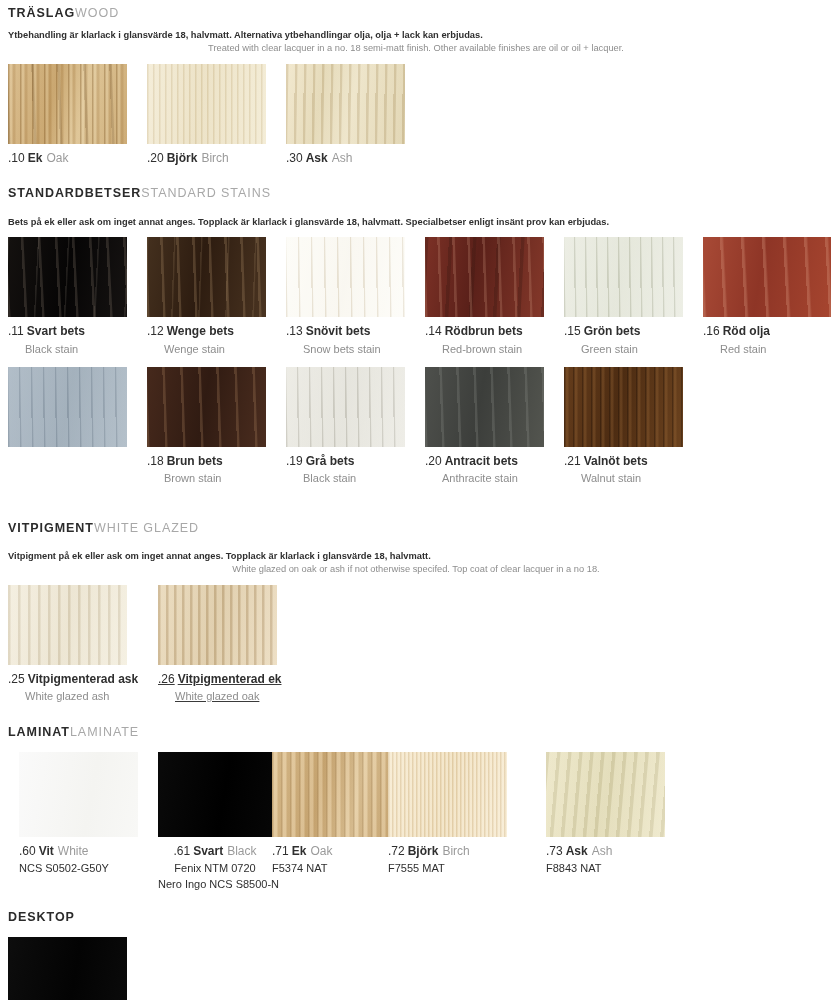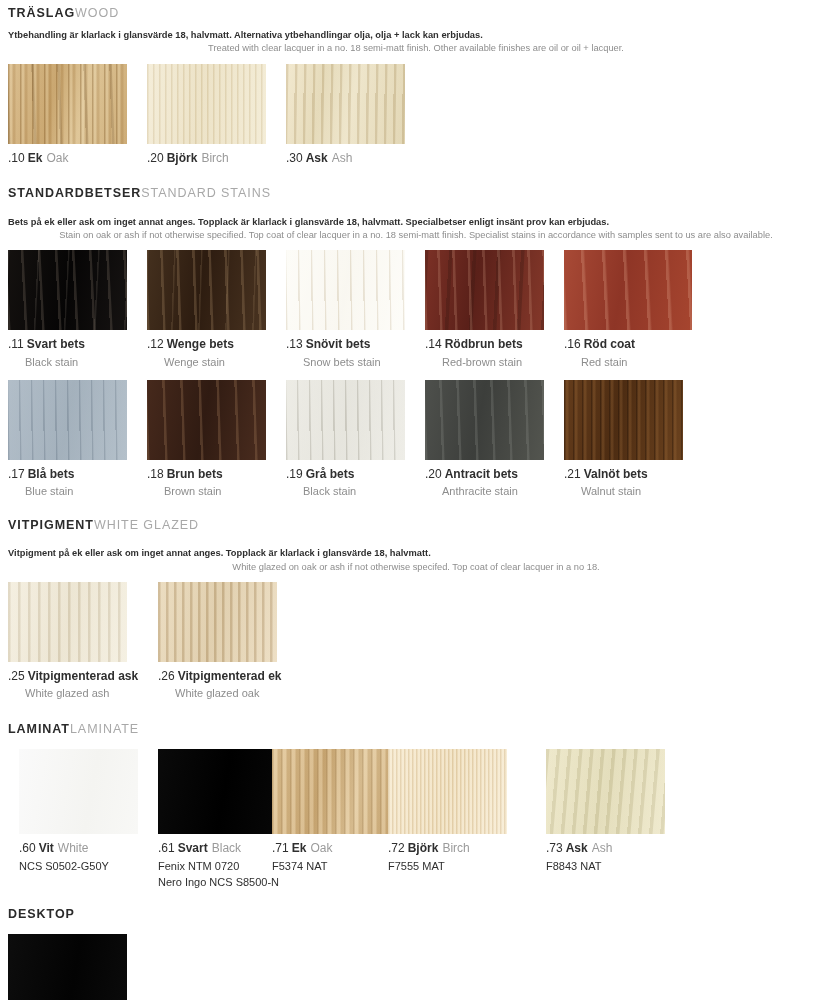--- a/index.html
+++ b/index.html
@@ -284,7 +284,6 @@
     </div>
     <div class="desc" style="margin-top:16px;">
       <span class="sv">Bets på ek eller ask om inget annat anges. Topplack är klarlack i glansvärde 18, halvmatt. Specialbetser enligt insänt prov kan erbjudas.</span>
-      <span class="en">Stain on oak or ash if not otherwise specified. Top coat of clear lacquer in a no. 18 semi-matt finish. Specialist stains in accordance with samples sent to us are also available.</span>
     </div>
   </div>
 

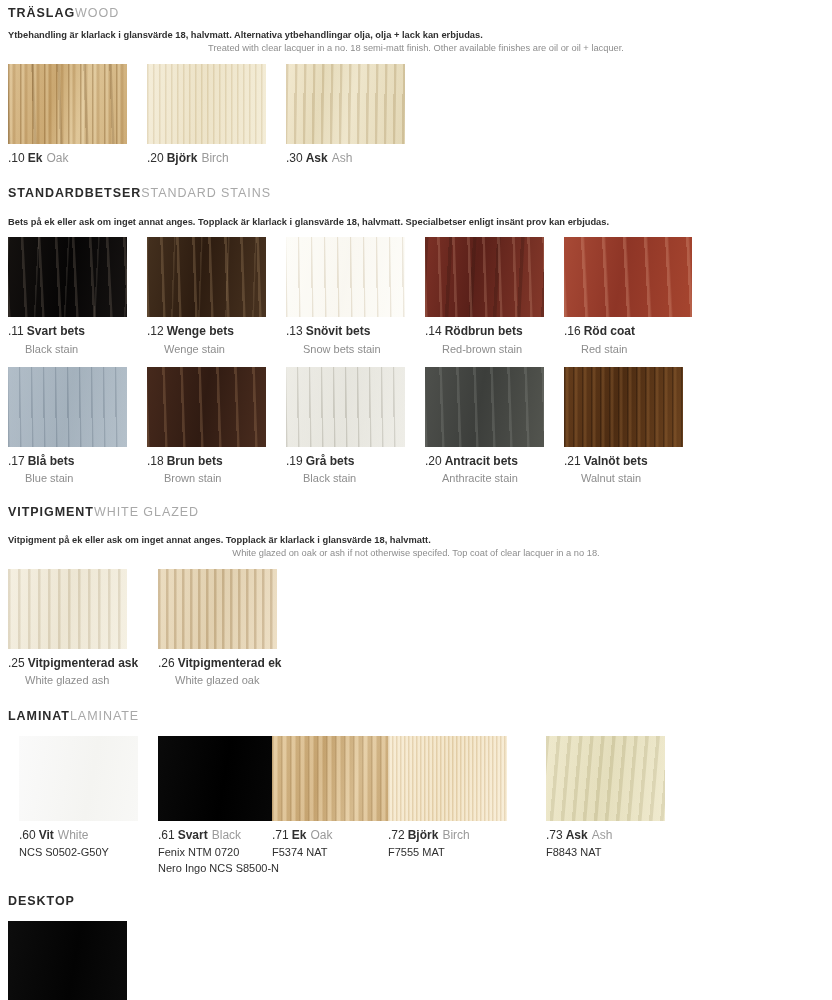--- a/index.html
+++ b/index.html
@@ -325,6 +325,15 @@
           <div class="l2">Red-brown stain</div>
         </div>
       </div>
+      <div class="cell" style="width:139px;">
+        <div class="sw">
+            <span class="grain g-green"></span>
+          </div>
+        <div class="lbl">
+          <div class="l1"><span class="code">.15</span><span class="nm">Grön bets</span></div>
+          <div class="l2">Green stain</div>
+        </div>
+      </div>
       <div class="cell" style="width:128px;">
         <div class="sw" style="width:128px;">
             <span class="grain g-red"></span>

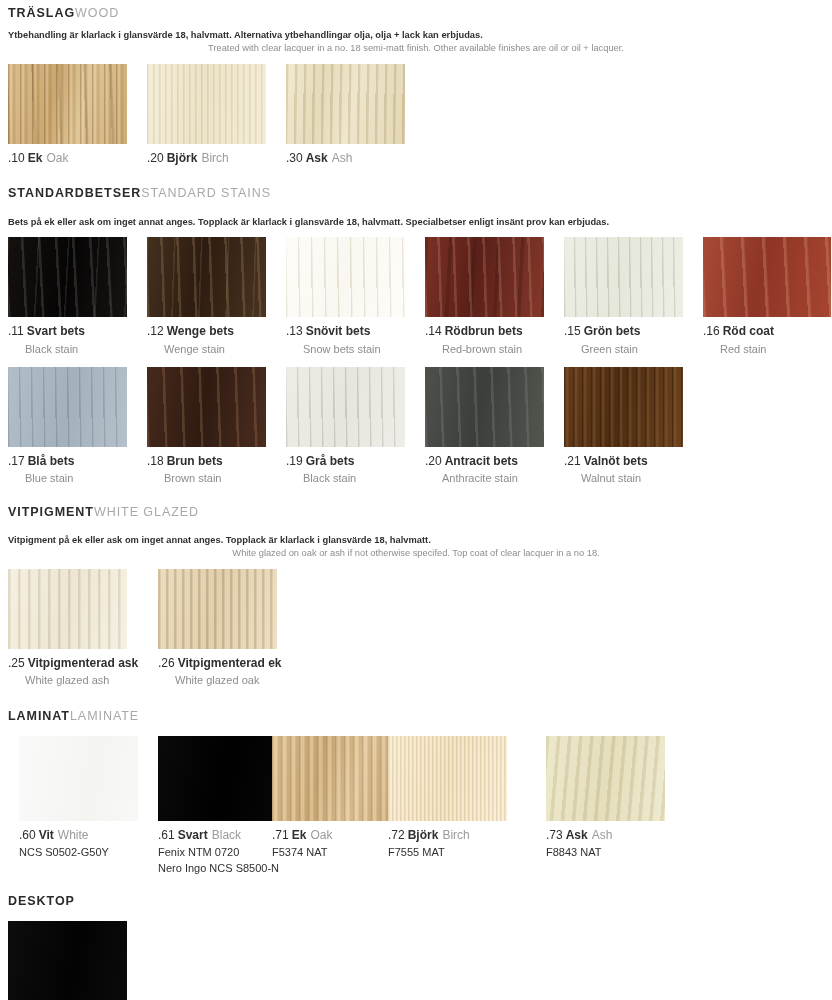--- a/index.html
+++ b/index.html
@@ -339,7 +339,7 @@
             <span class="grain g-red"></span>
           </div>
         <div class="lbl">
-          <div class="l1"><span class="code">.16</span><span class="nm">Röd coat</span></div>
+          <div class="l1"><span class="code">.16</span><span class="nm">Röd olja</span></div>
           <div class="l2">Red stain</div>
         </div>
       </div>

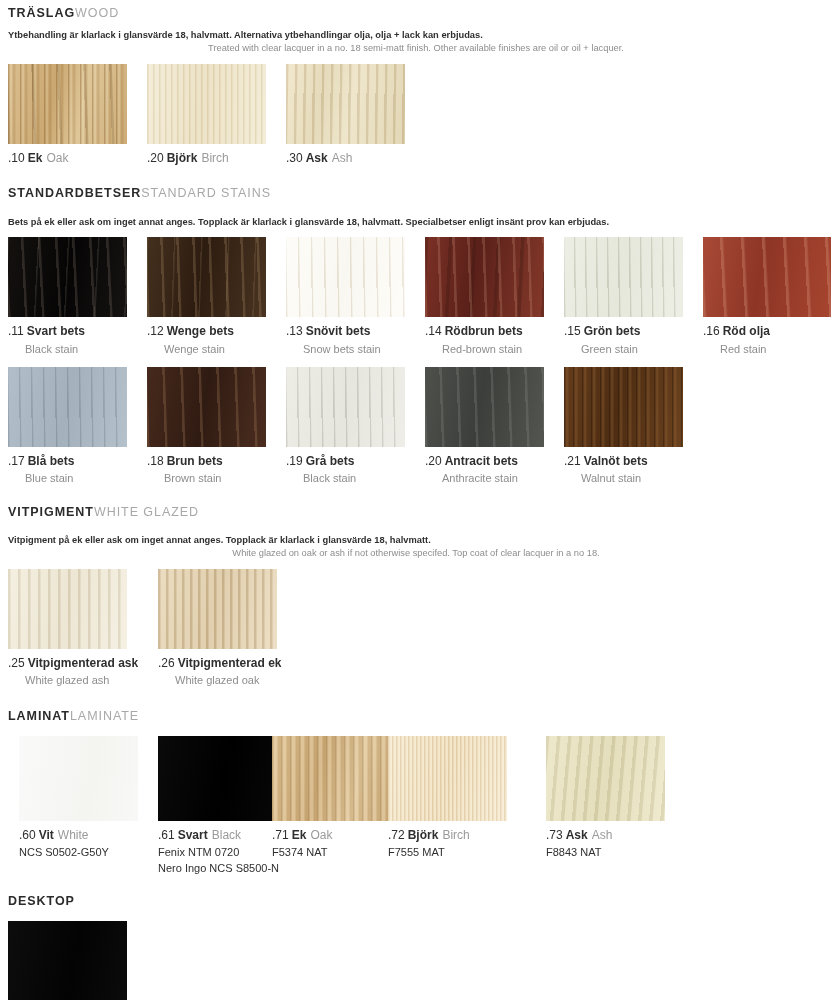--- a/index.html
+++ b/index.html
@@ -350,10 +350,6 @@
         <div class="sw">
             <span class="grain g-blue"></span>
           </div>
-        <div class="lbl">
-          <div class="l1"><span class="code">.17</span><span class="nm">Blå bets</span></div>
-          <div class="l2">Blue stain</div>
-        </div>
       </div>
       <div class="cell" style="width:139px;">
         <div class="sw">

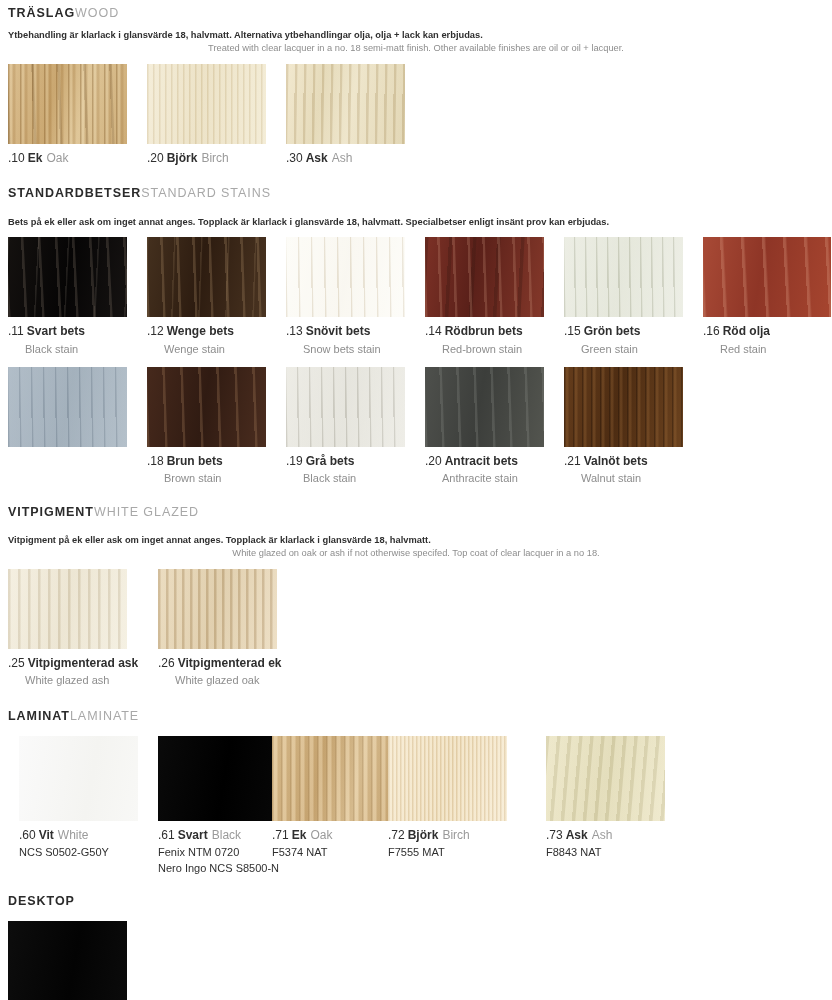--- a/index.html
+++ b/index.html
@@ -390,7 +390,7 @@
     </div>
   </div>
 
-  <div class="section" style="margin-top:20px;">
+  <div class="section" style="margin-top:36px;">
     <div class="sec-head">
       <span class="sv">VITPIGMENT</span>
       <span class="en">WHITE GLAZED</span>

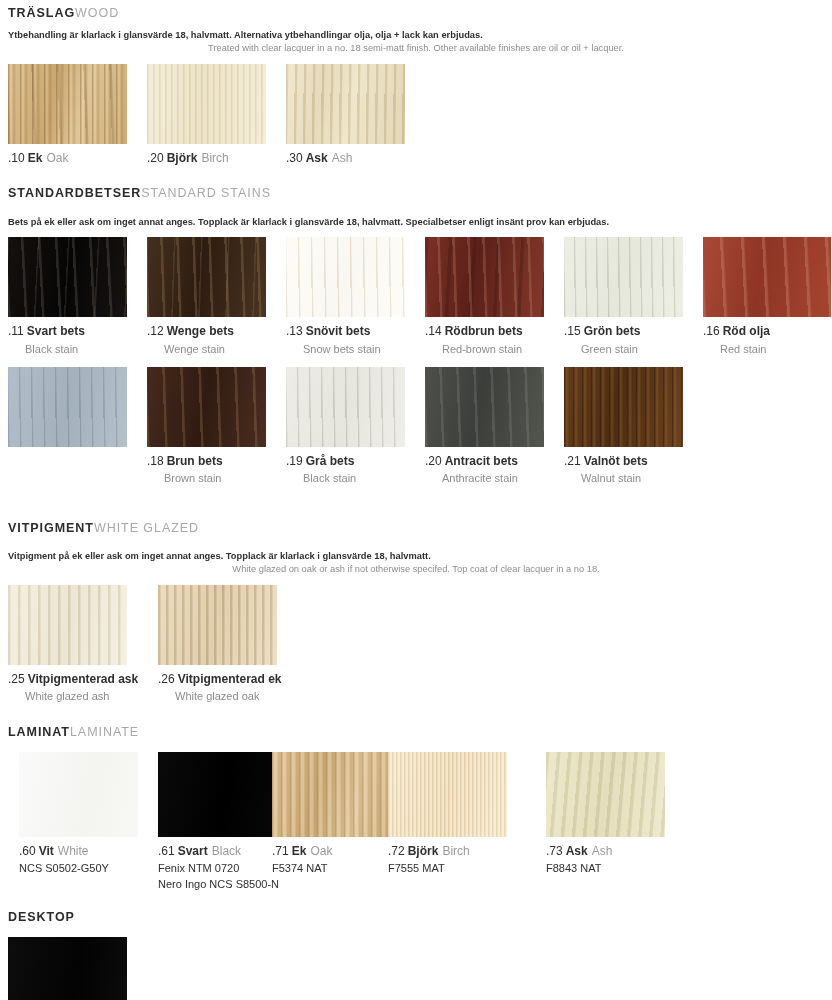--- a/index.html
+++ b/index.html
@@ -409,7 +409,7 @@
           <div class="l2">White glazed ash</div>
         </div>
       </div>
-      <div class="cell" style="width:139px;">
+      <div class="cell" style="width:139px;text-decoration:underline;">
         <div class="sw">
             <span class="grain g-wgoak"></span>
           </div>

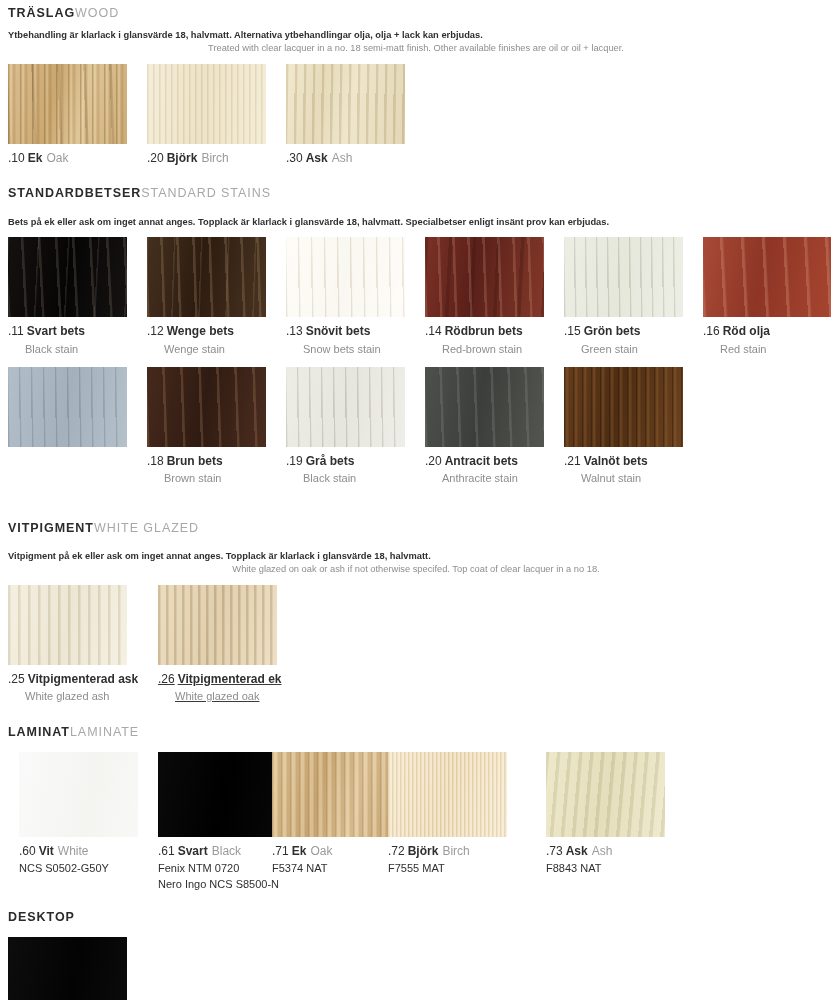--- a/index.html
+++ b/index.html
@@ -436,7 +436,7 @@
           <div class="l2 dark">NCS S0502-G50Y</div>
         </div>
       </div>
-      <div class="cell" style="width:114px;">
+      <div class="cell" style="width:114px;text-align:center;">
         <div class="sw lam">
             <span class="grain g-lamblack"></span>
           </div>

